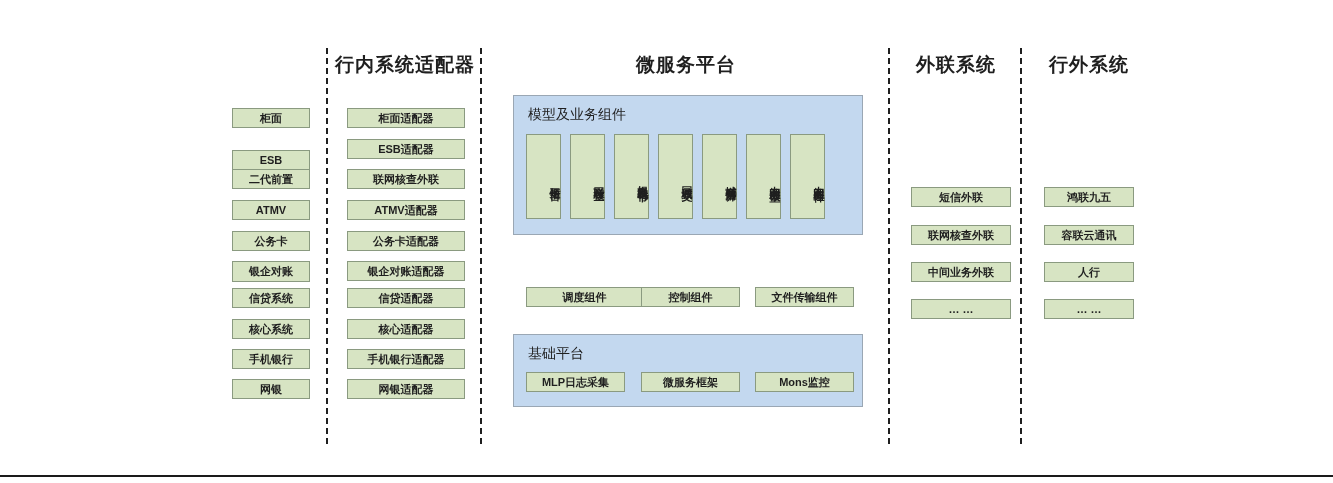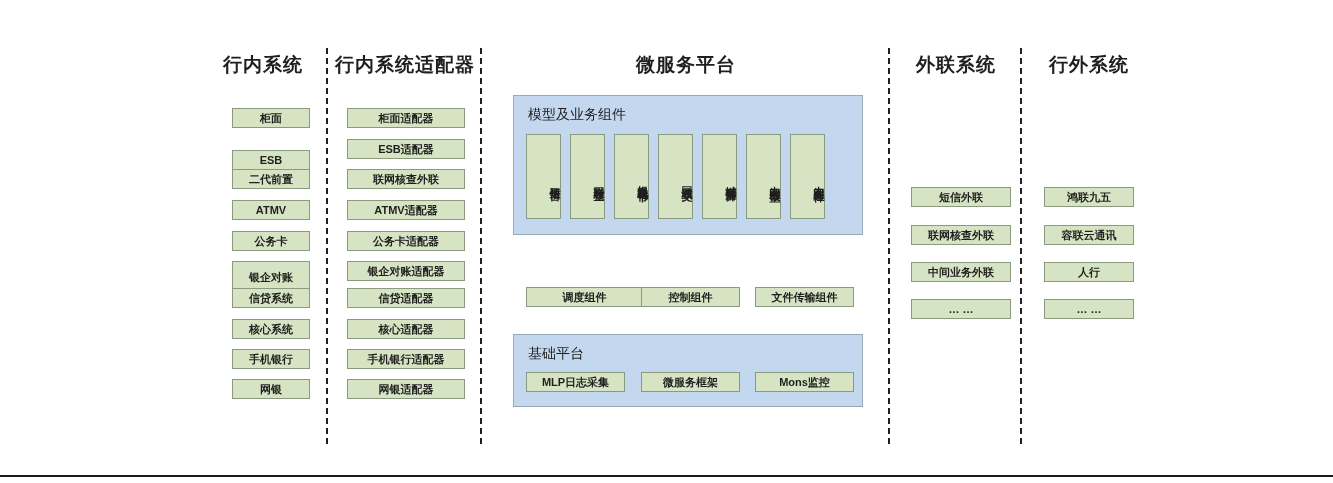--- a/index.html
+++ b/index.html
@@ -101,7 +101,6 @@
   <div class="divider" style="left:888px;"></div>
   <div class="divider" style="left:1020px;"></div>
 
-  <div class="col-title" style="left:200px; top:52px; width:126px;">行内系统</div>
 
   <div class="col-title" style="left:330px; top:52px; width:150px;">行内系统适配器</div>
 

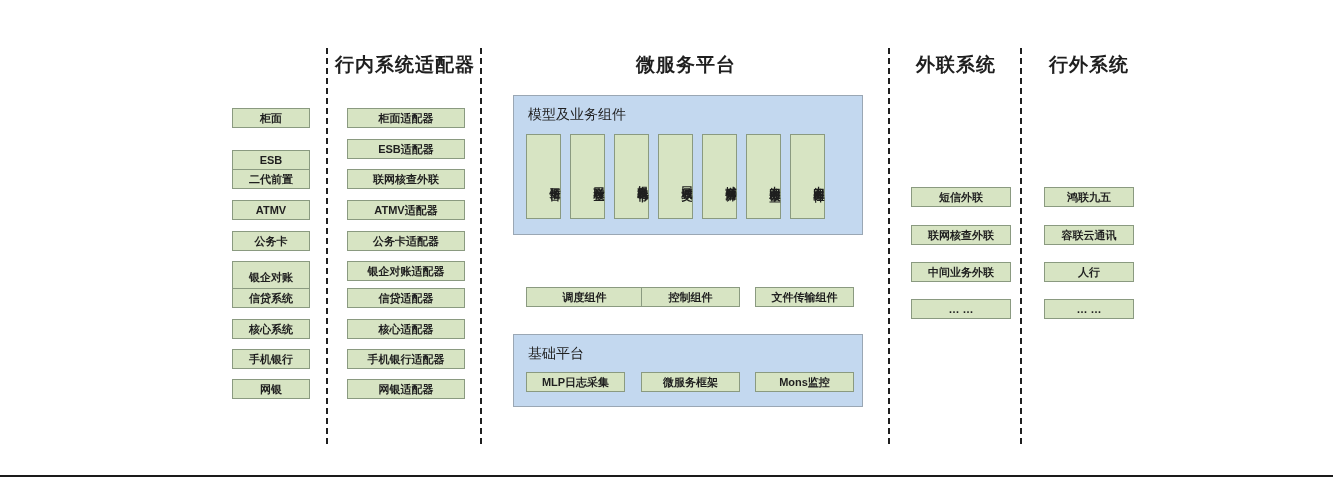--- a/index.html
+++ b/index.html
@@ -115,7 +115,7 @@
   <div class="node" style="left:232px; top:169px; width:78px; height:20px;">二代前置</div>
   <div class="node" style="left:232px; top:200px; width:78px; height:20px;">ATMV</div>
   <div class="node" style="left:232px; top:231px; width:78px; height:20px;">公务卡</div>
-  <div class="node" style="left:232px; top:261px; width:78px; height:32px;text-align:right;">银企对账</div>
+  <div class="node" style="left:232px; top:261px; width:78px; height:21px;text-align:right;">银企对账</div>
   <div class="node" style="left:232px; top:288px; width:78px; height:20px;">信贷系统</div>
   <div class="node" style="left:232px; top:319px; width:78px; height:20px;">核心系统</div>
   <div class="node" style="left:232px; top:349px; width:78px; height:20px;">手机银行</div>

